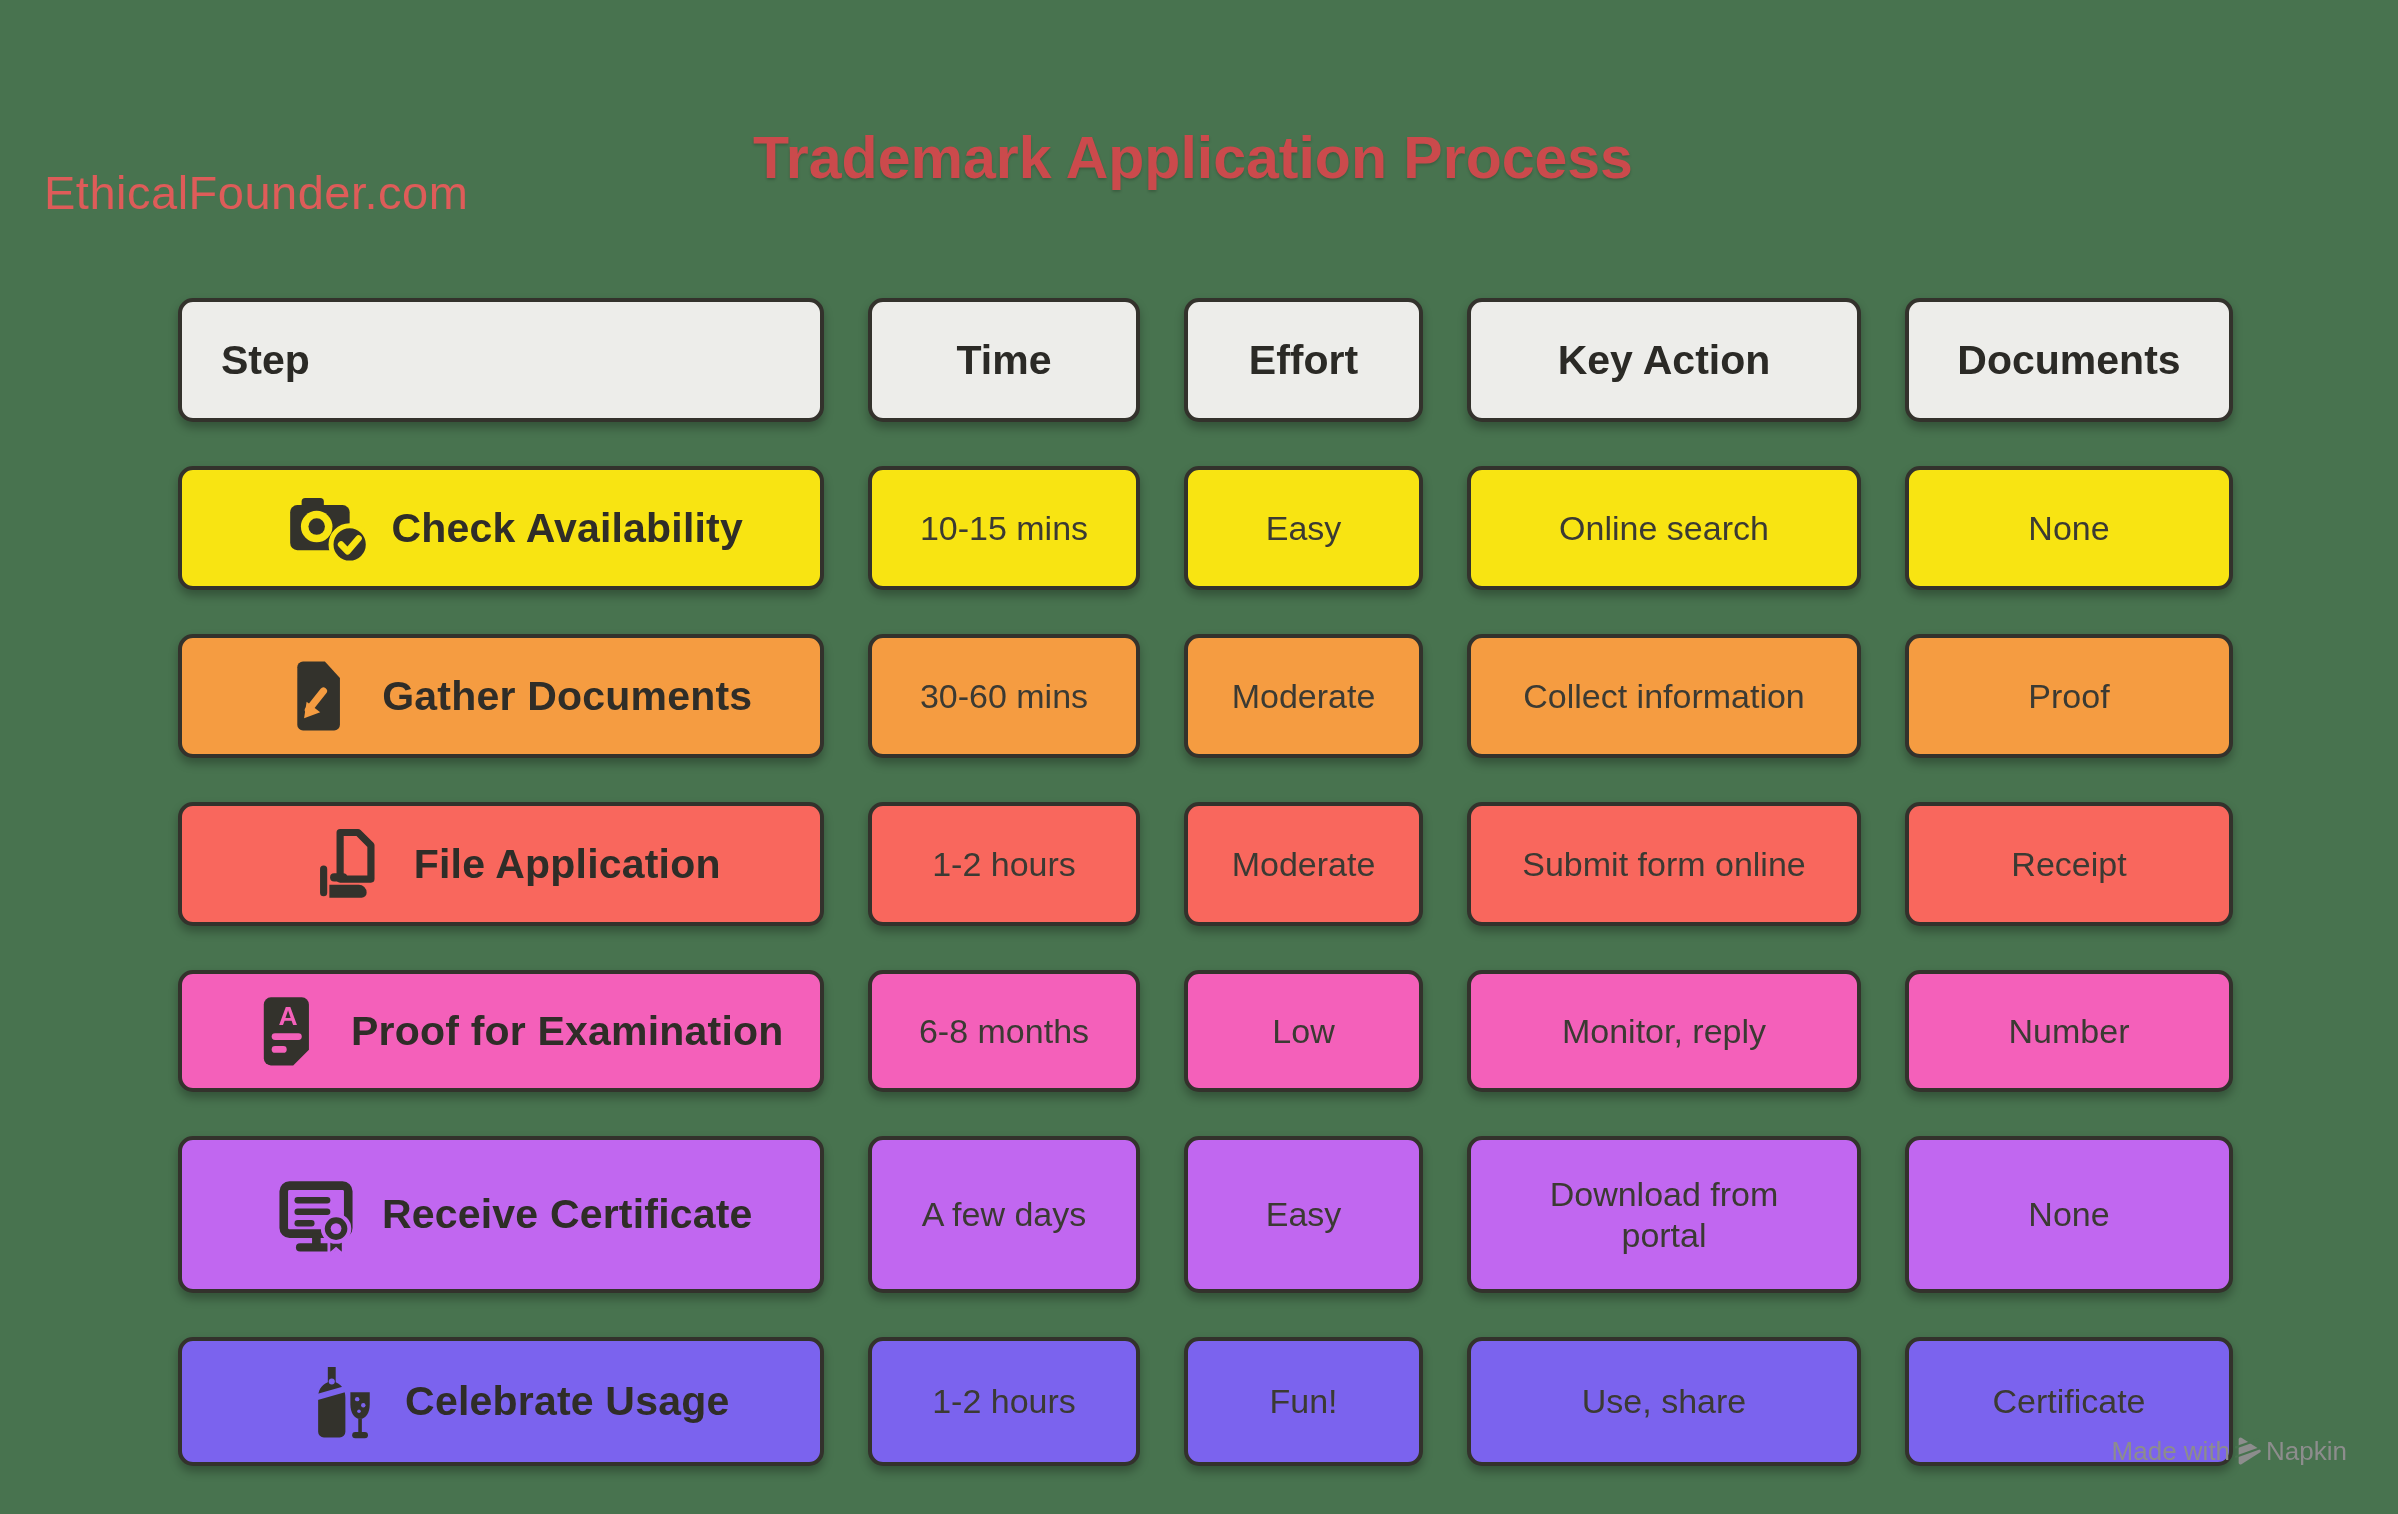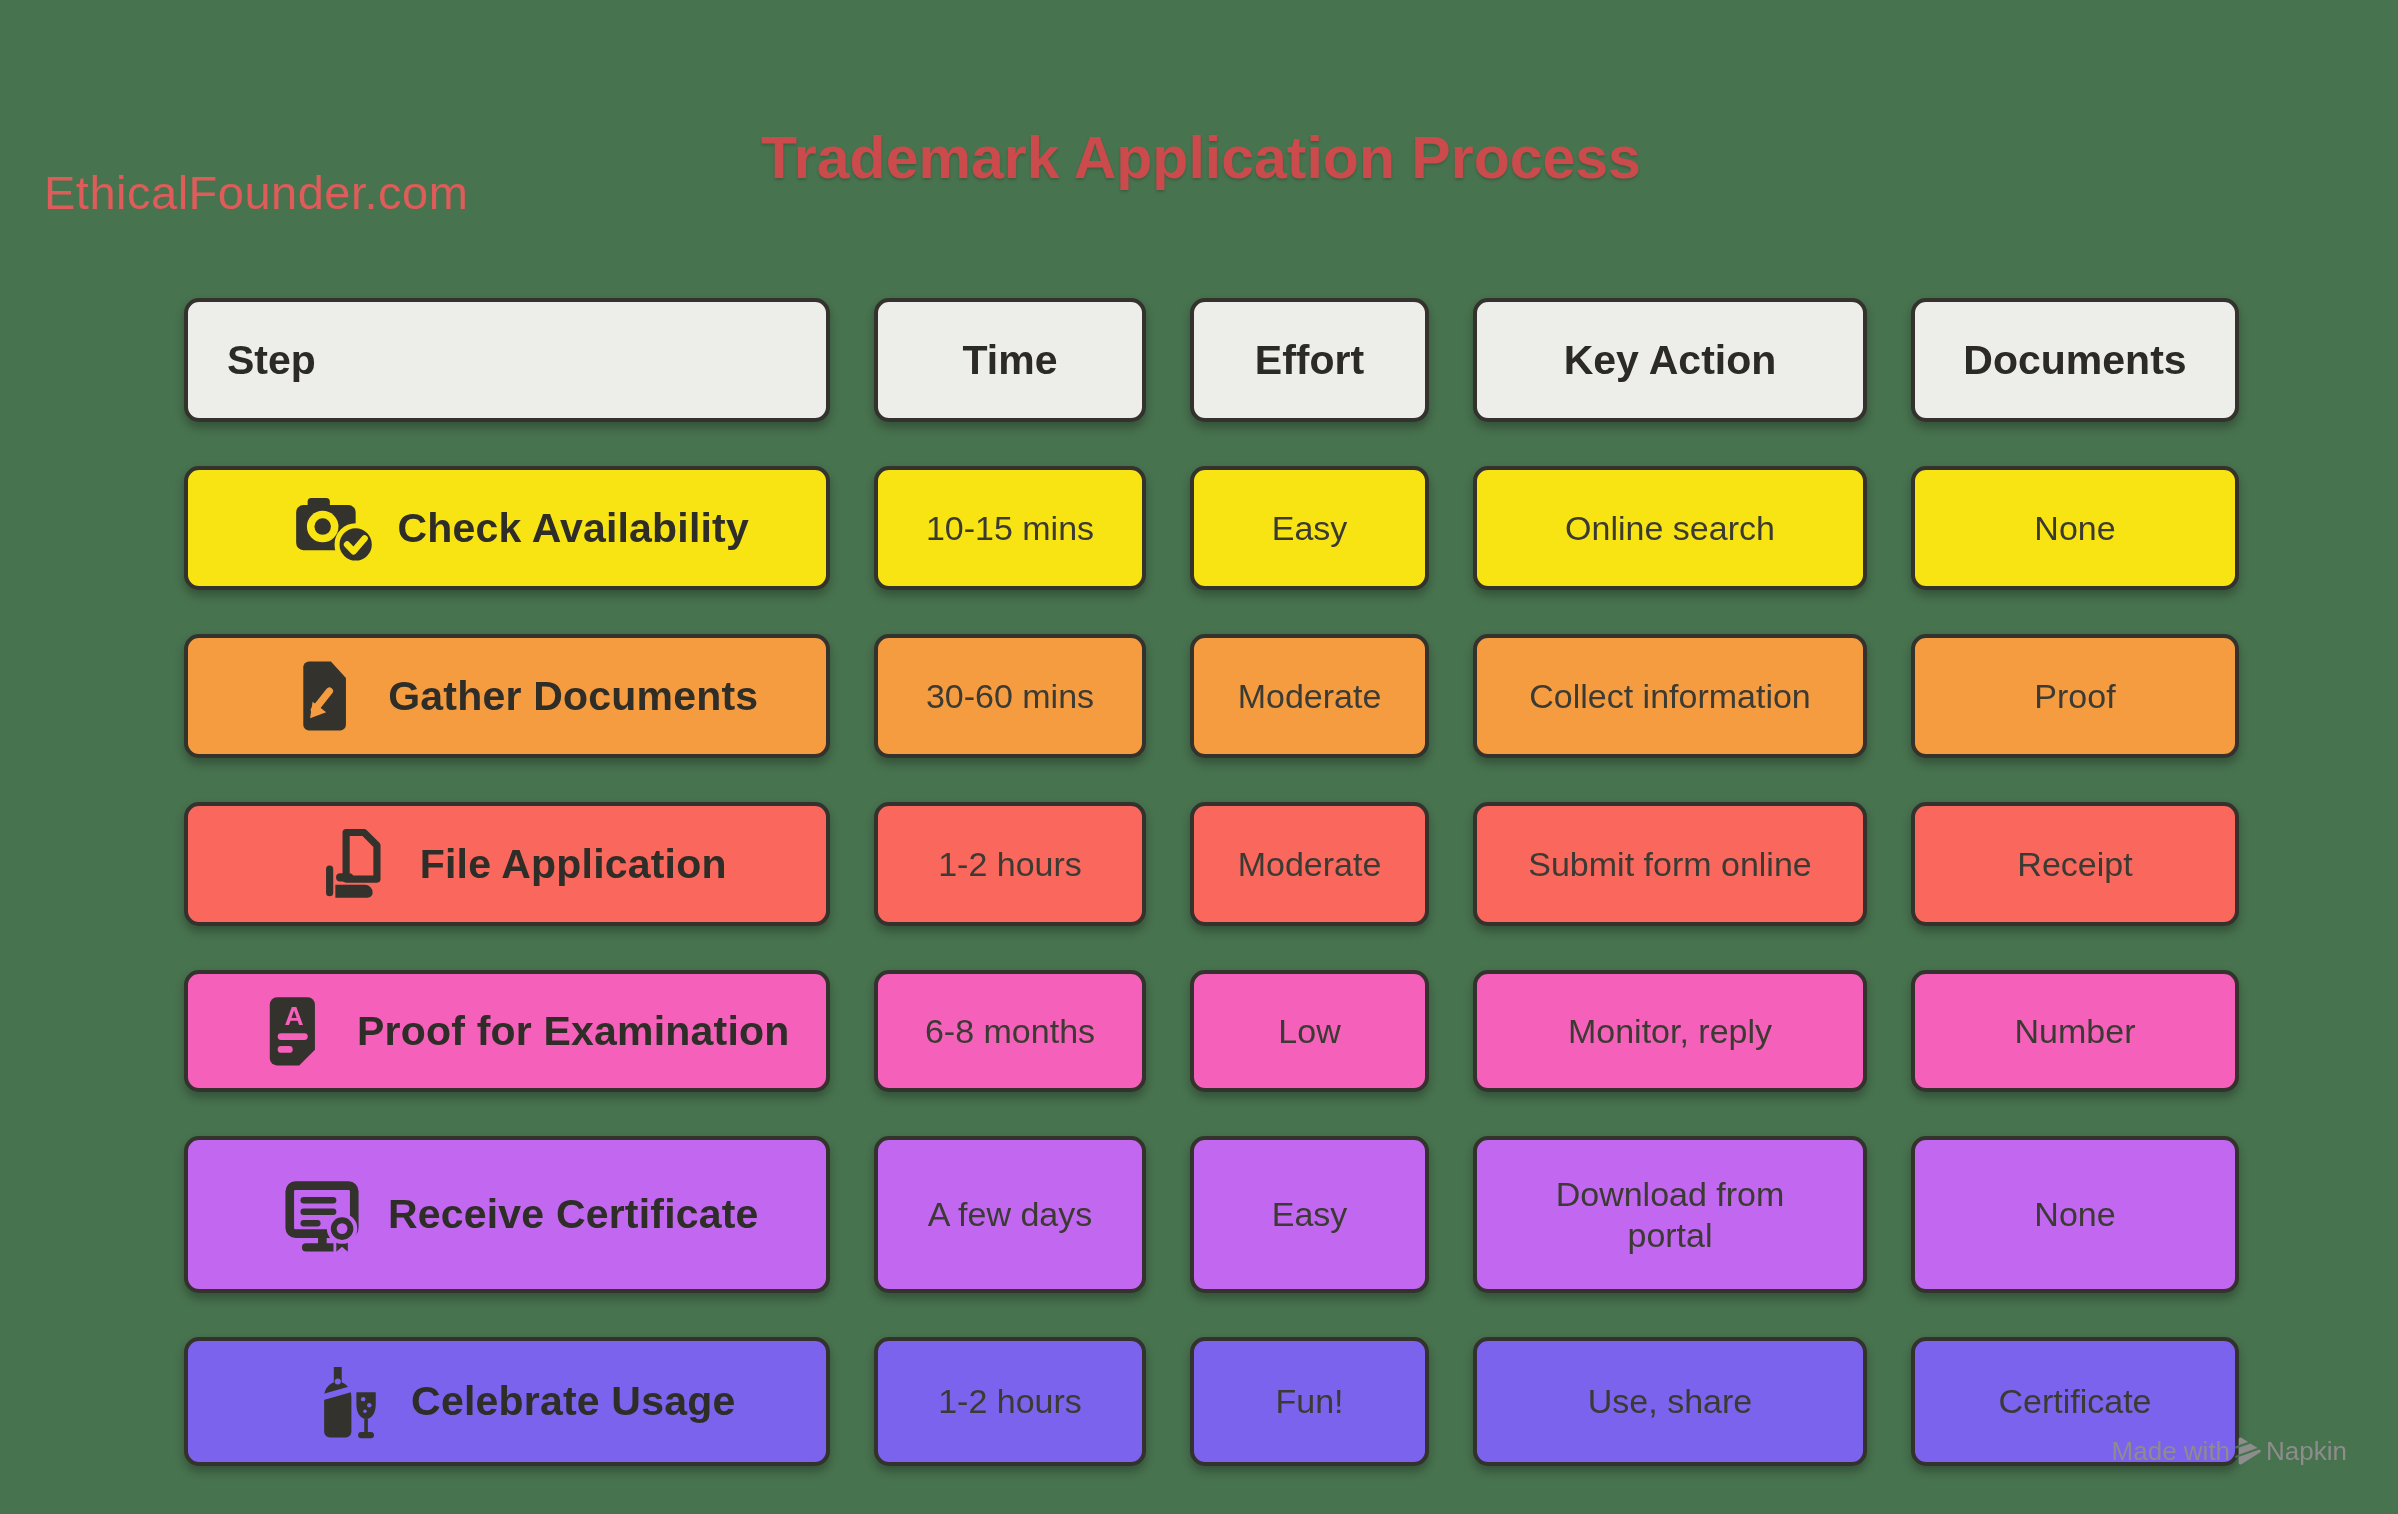--- a/index.html
+++ b/index.html
@@ -18,7 +18,7 @@
   }
 
   .title {
-    position:absolute; top:124px; left:16px; width:2370px;
+    position:absolute; top:124px; left:8px; width:2370px;
     text-align:center;
     font-size:59px; font-weight:700; color:var(--title-color);
     text-shadow: 0 1.9px 2.8px rgba(0,0,0,0.18);

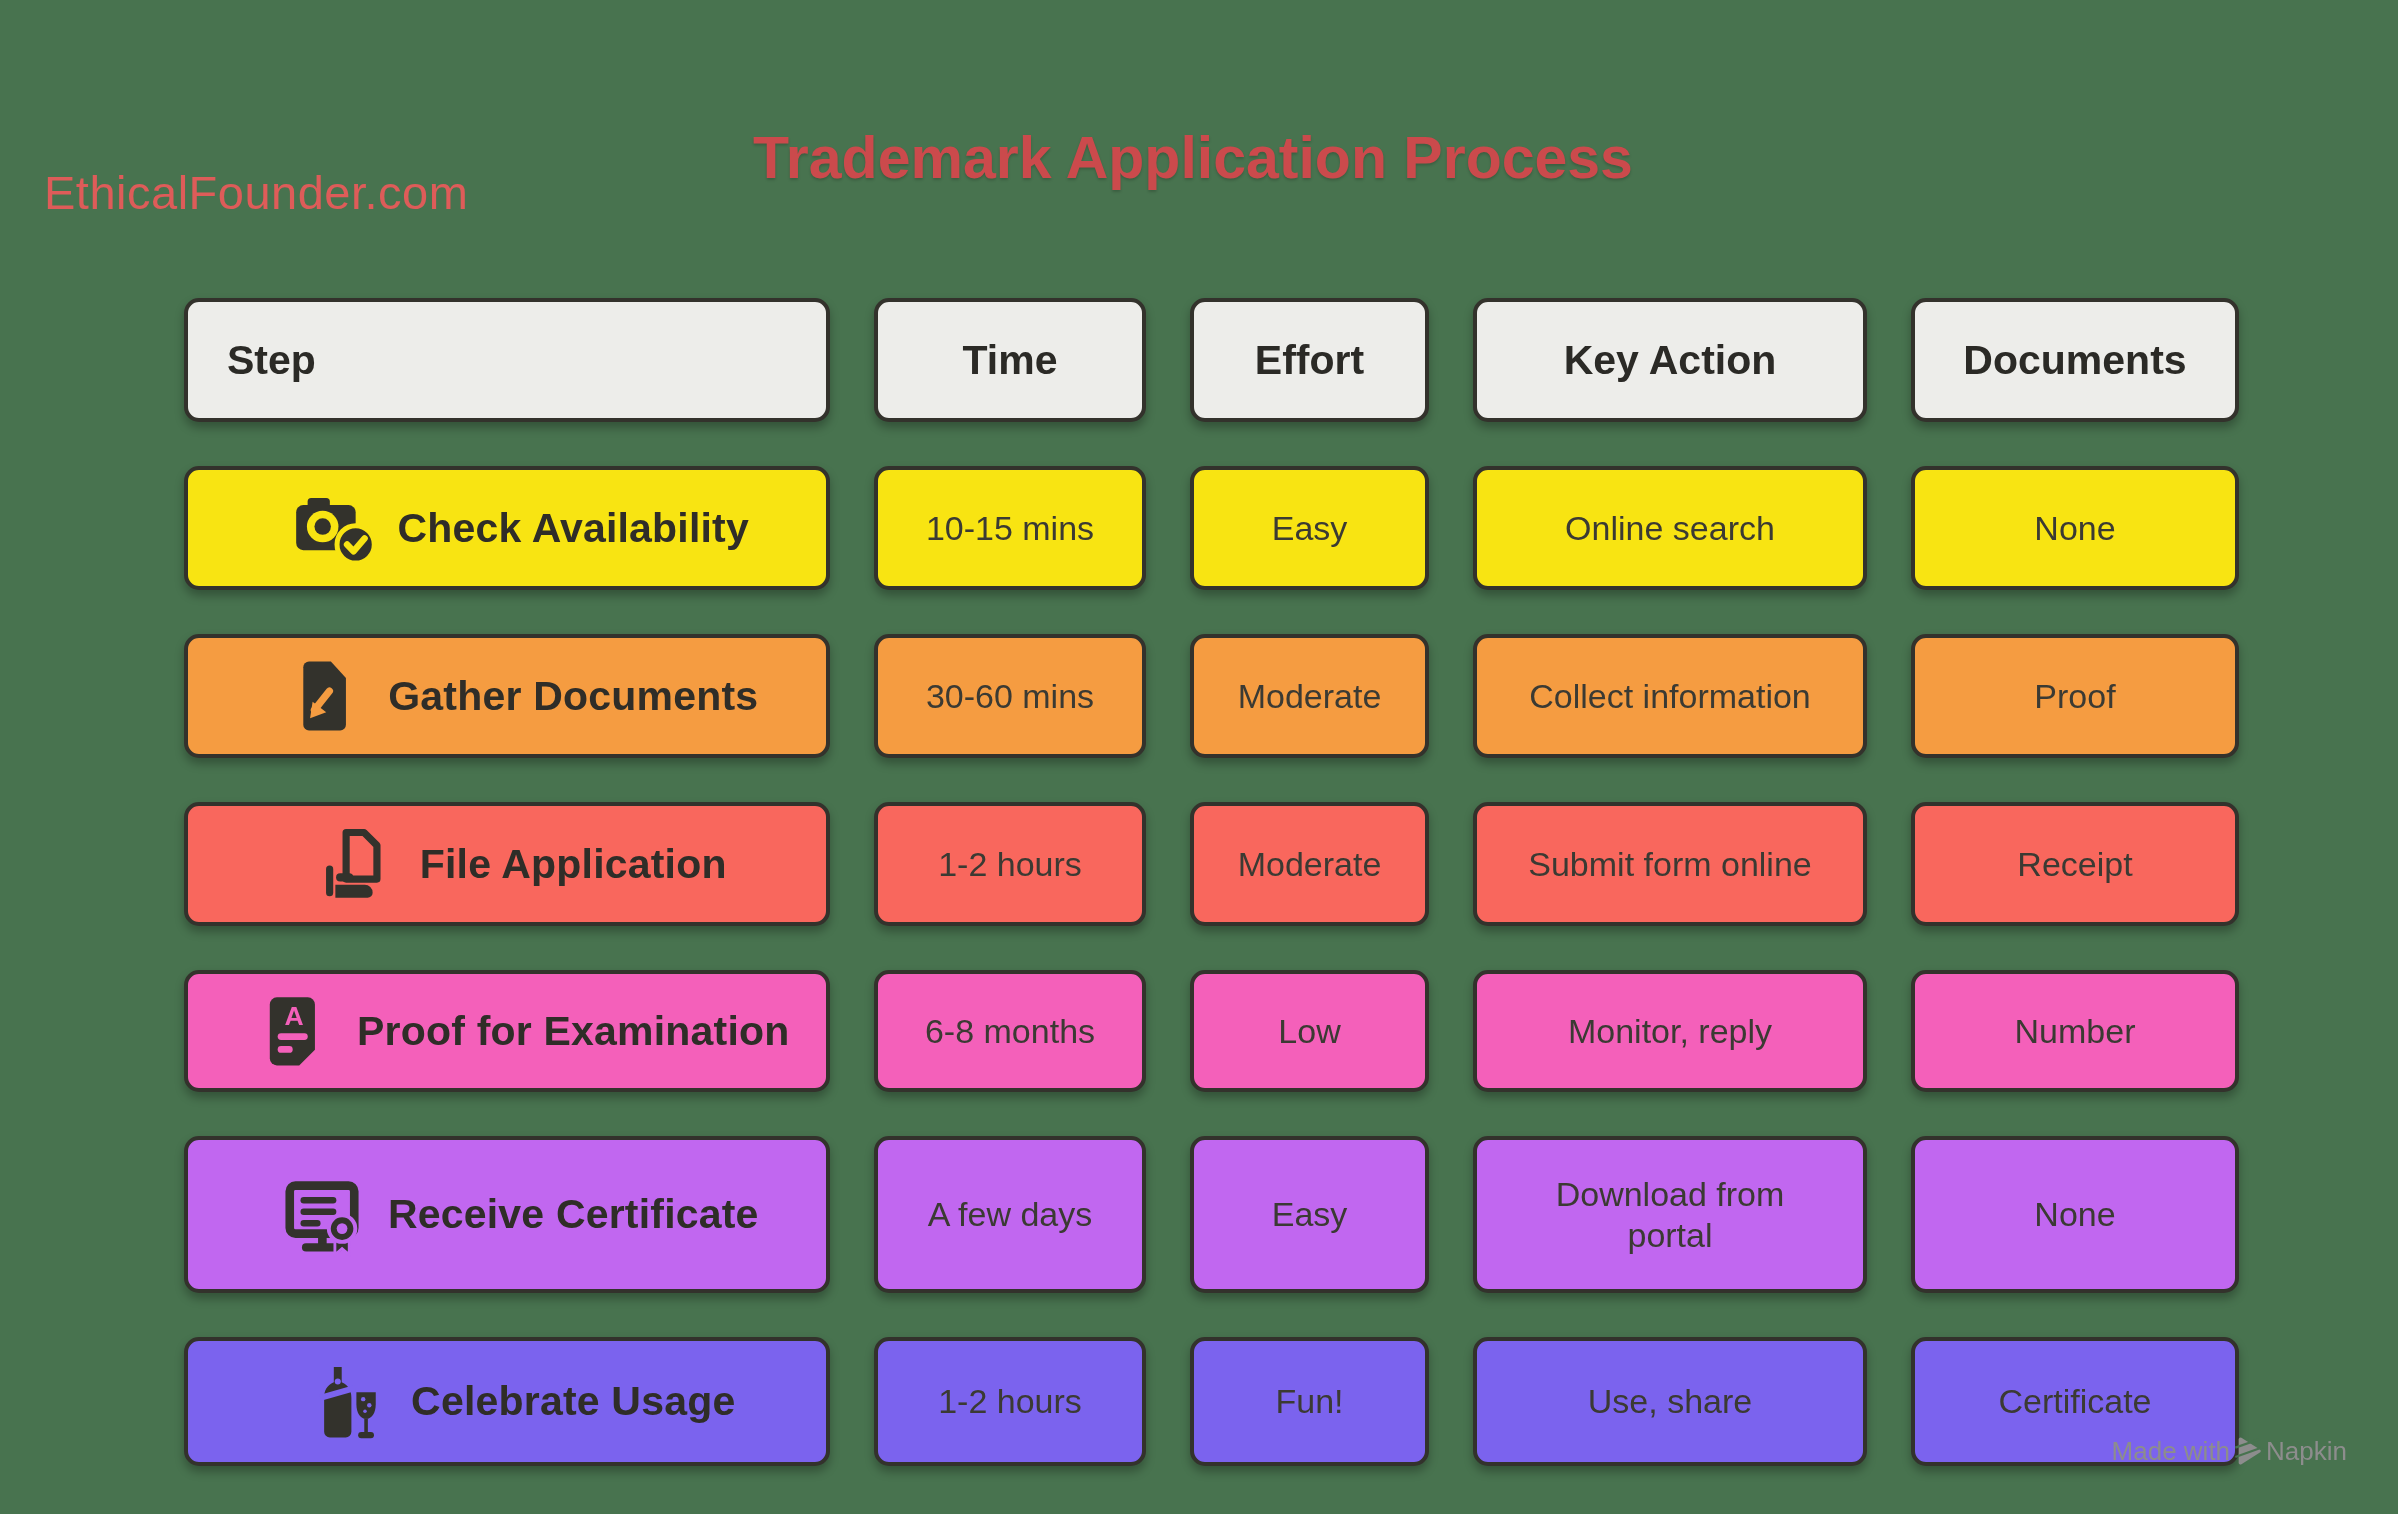--- a/index.html
+++ b/index.html
@@ -25,7 +25,7 @@
   }
 
   .table {
-    position:absolute; left:184px; top:298px;
+    position:absolute; left:178px; top:298px;
     display:grid;
     grid-template-columns: 646px 272px 239px 394px 328px;
     grid-template-rows: 124px 124px 124px 124px 122px 157px 129px;

